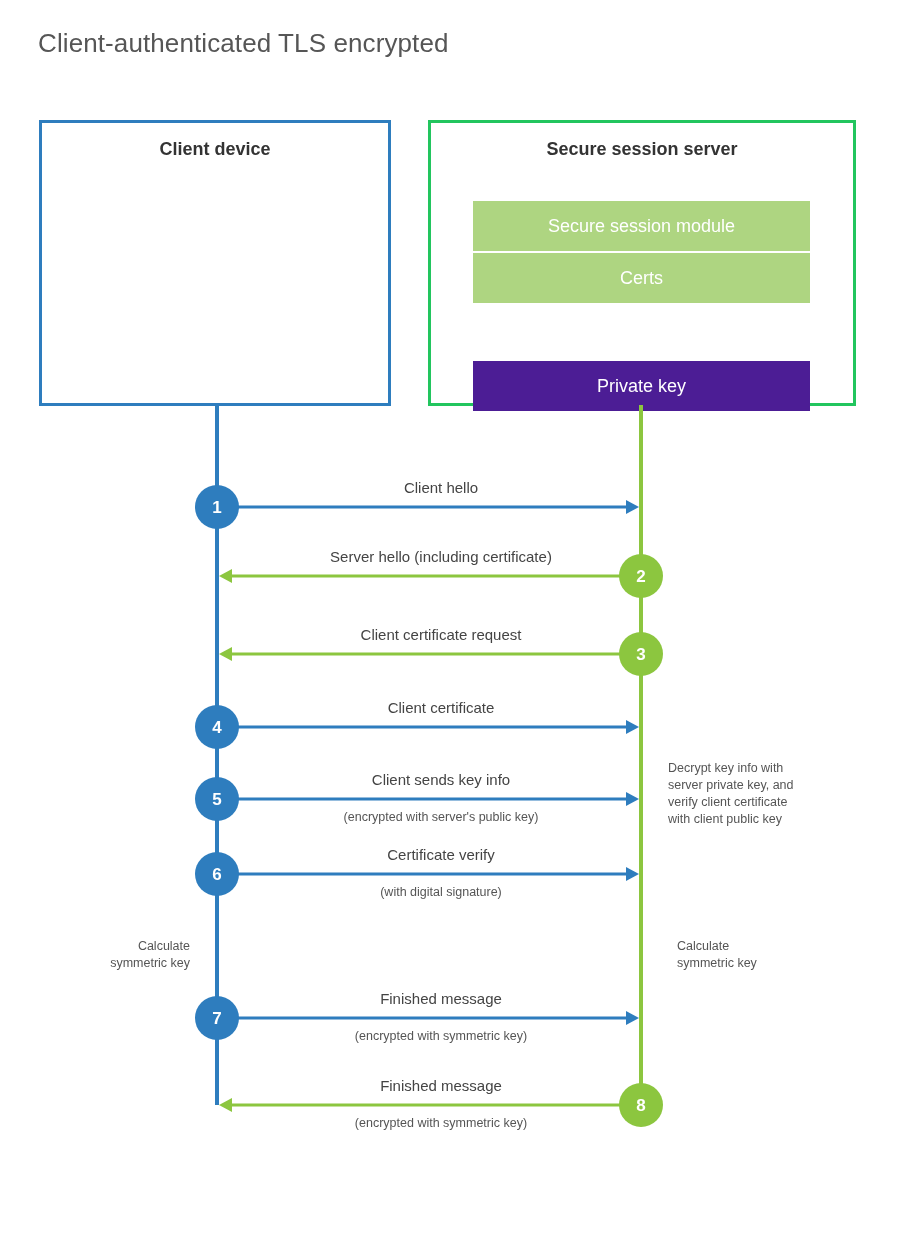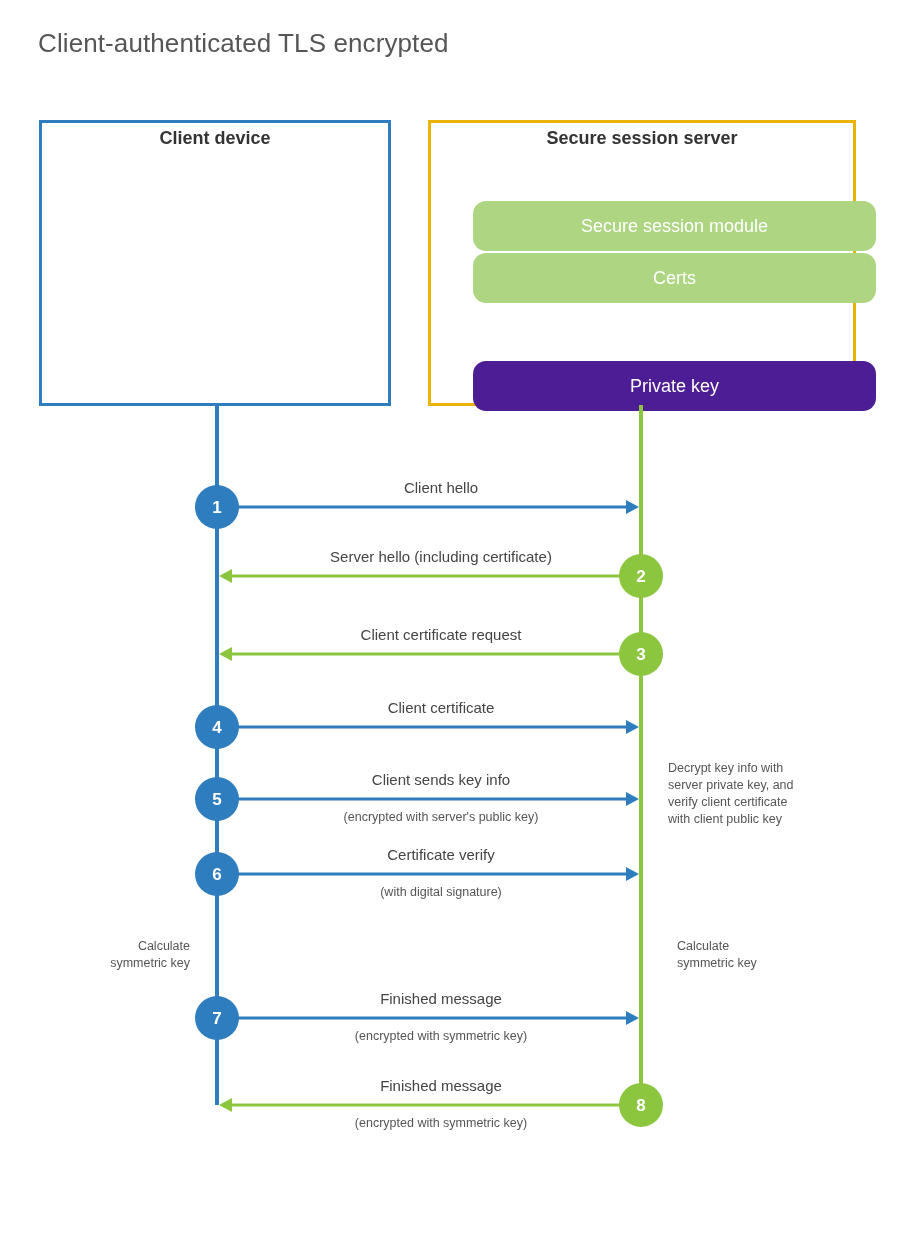--- a/index.html
+++ b/index.html
@@ -51,7 +51,7 @@
   }
   .actor-title {
     position: absolute;
-    top: 5px;
+    top: 16px;
     left: 0;
     right: 0;
     text-align: center;

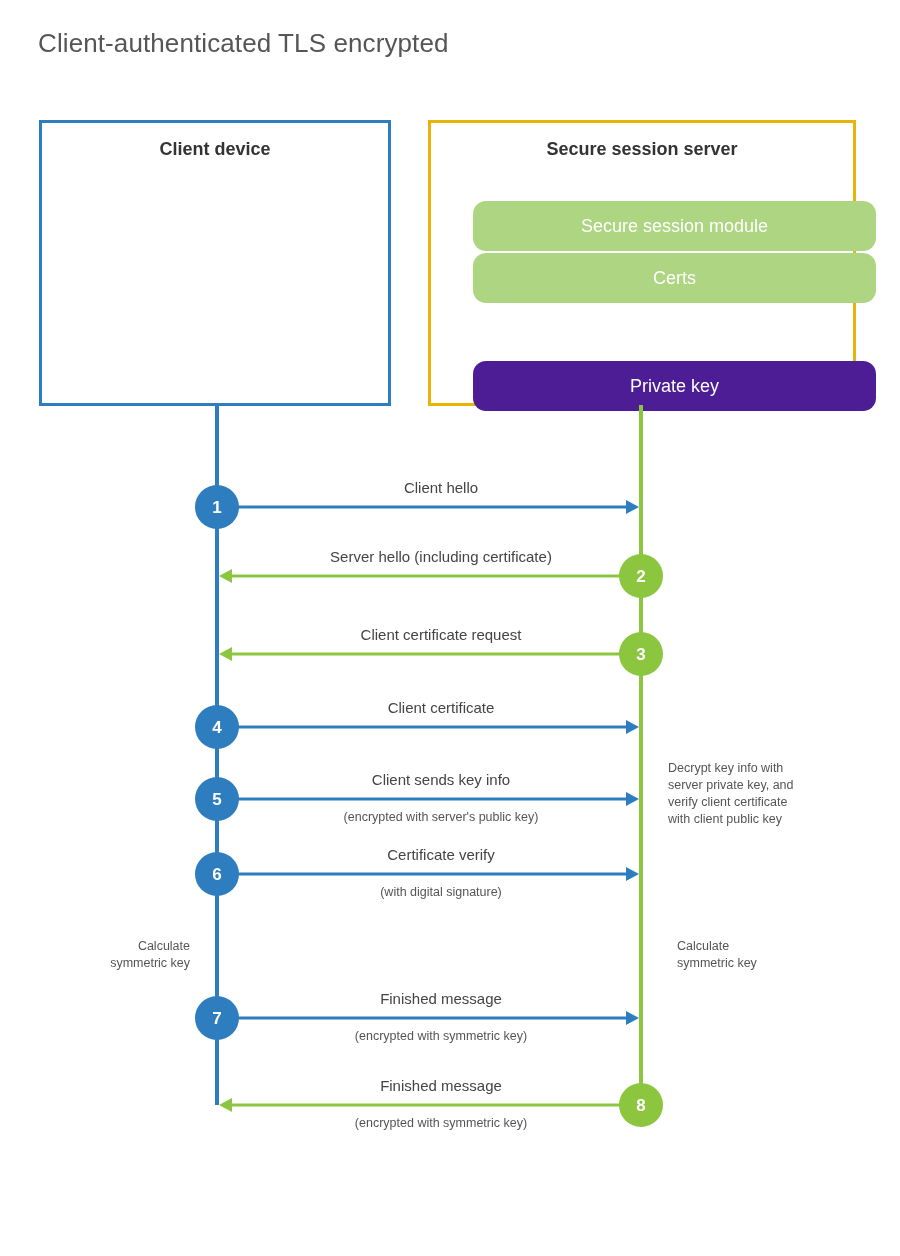--- a/index.html
+++ b/index.html
@@ -47,7 +47,7 @@
     top: 120px;
     width: 428px;
     height: 286px;
-    border: 3px solid #eab308;
+    border: 3px solid #22c55e;
   }
   .actor-title {
     position: absolute;

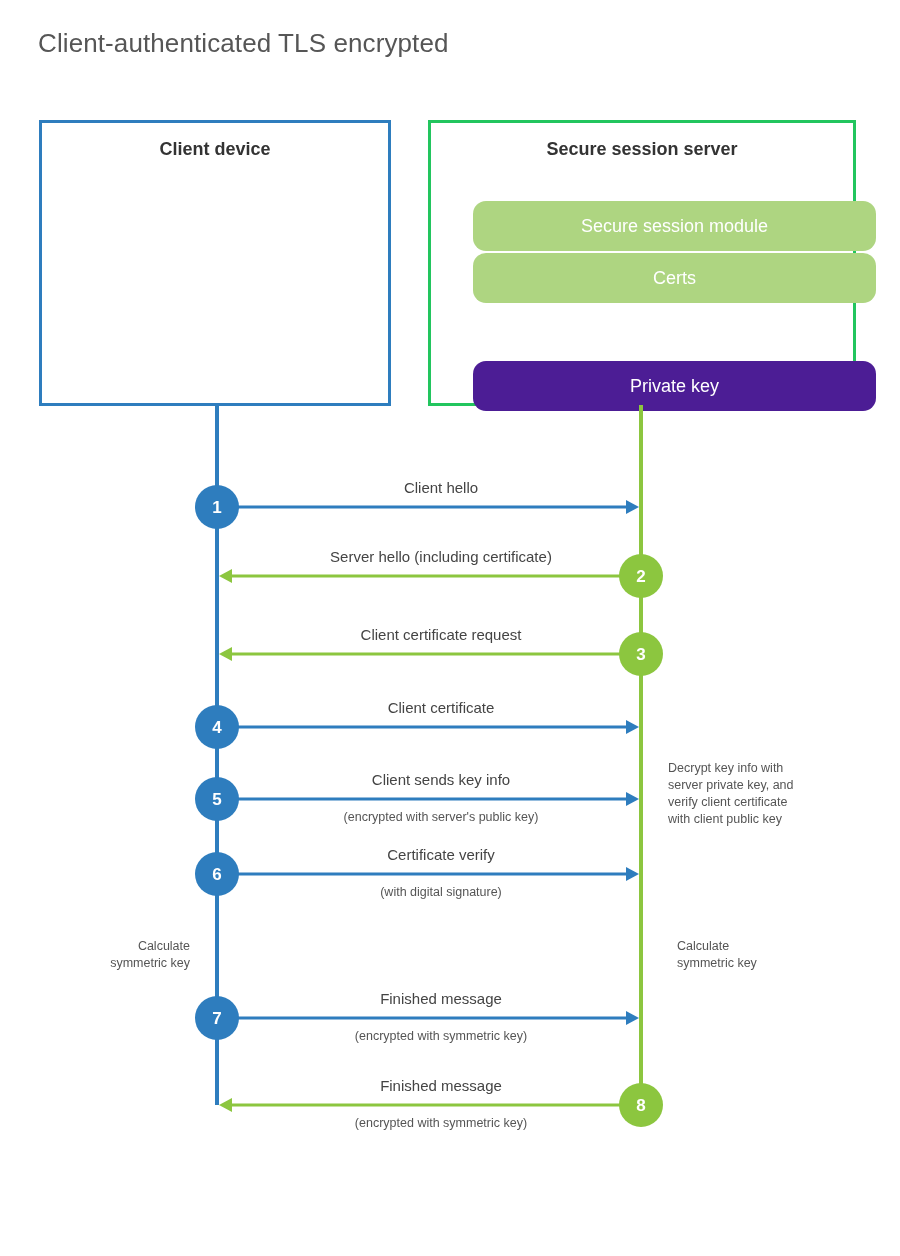--- a/index.html
+++ b/index.html
@@ -77,7 +77,7 @@
   .server-bar {
     position: absolute;
     left: 42px;
-    width: 403px;
+    width: 337px;
     height: 50px;
     background: #aed581;
     color: #ffffff;
@@ -85,7 +85,6 @@
     display: flex;
     align-items: center;
     justify-content: center;
-    border-radius: 13px;
   }
   #server-bar-0 { top: 78px; }
   #server-bar-1 { top: 122px; margin-top: 8px; }

